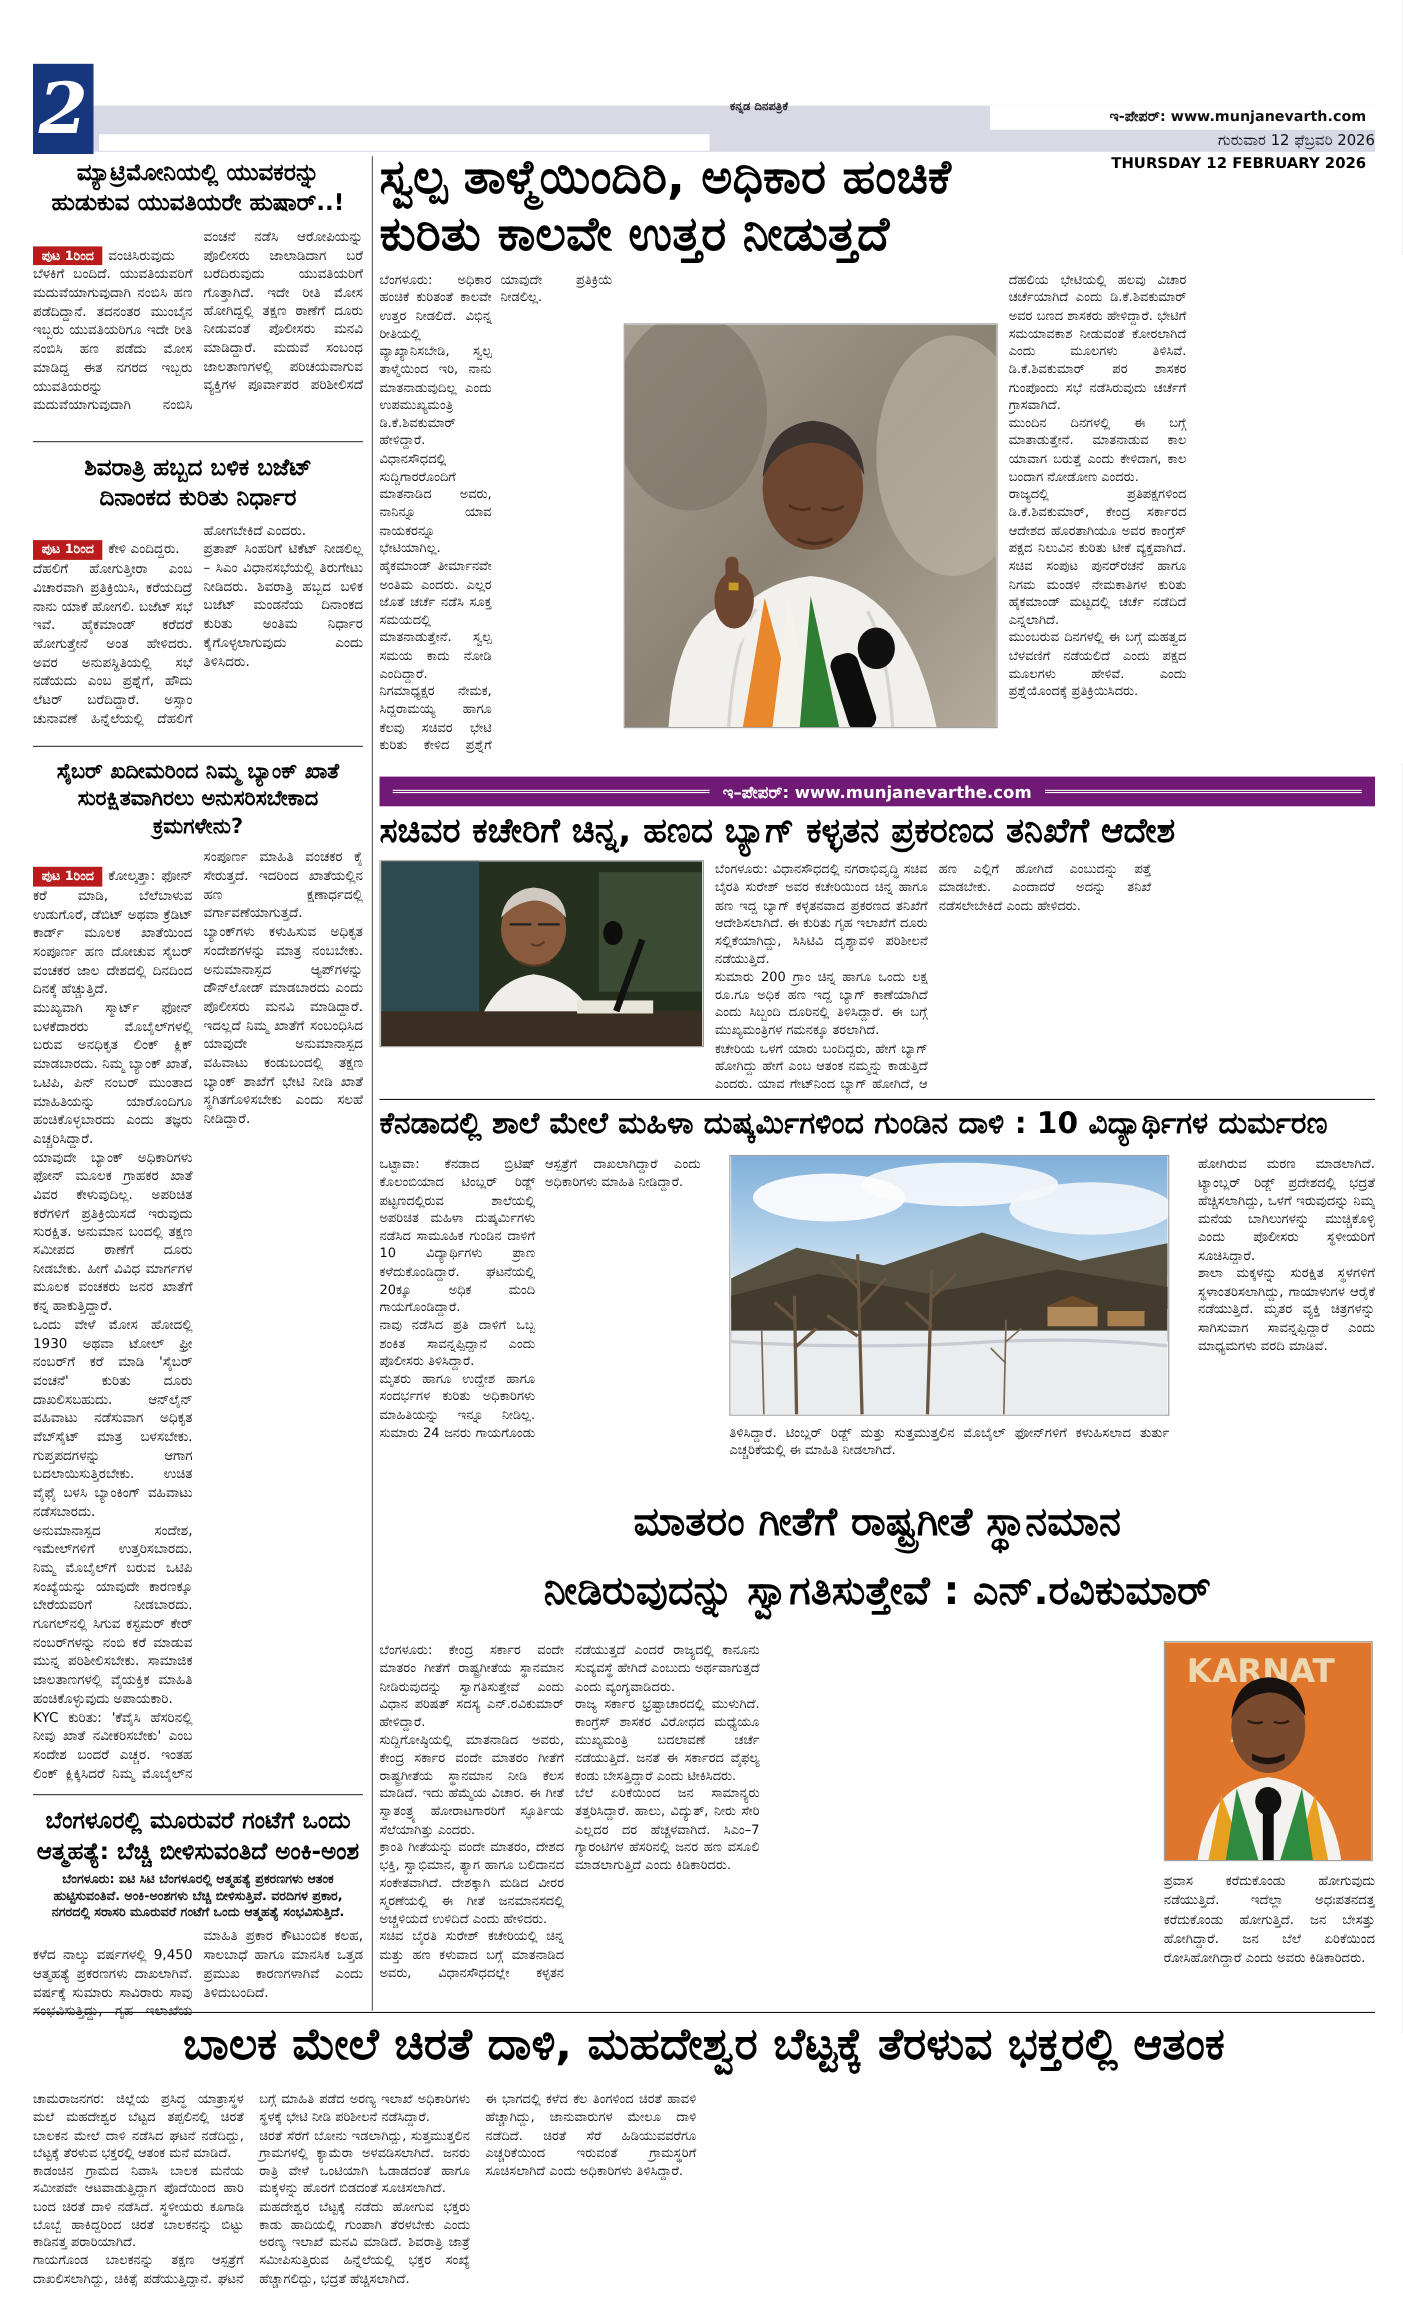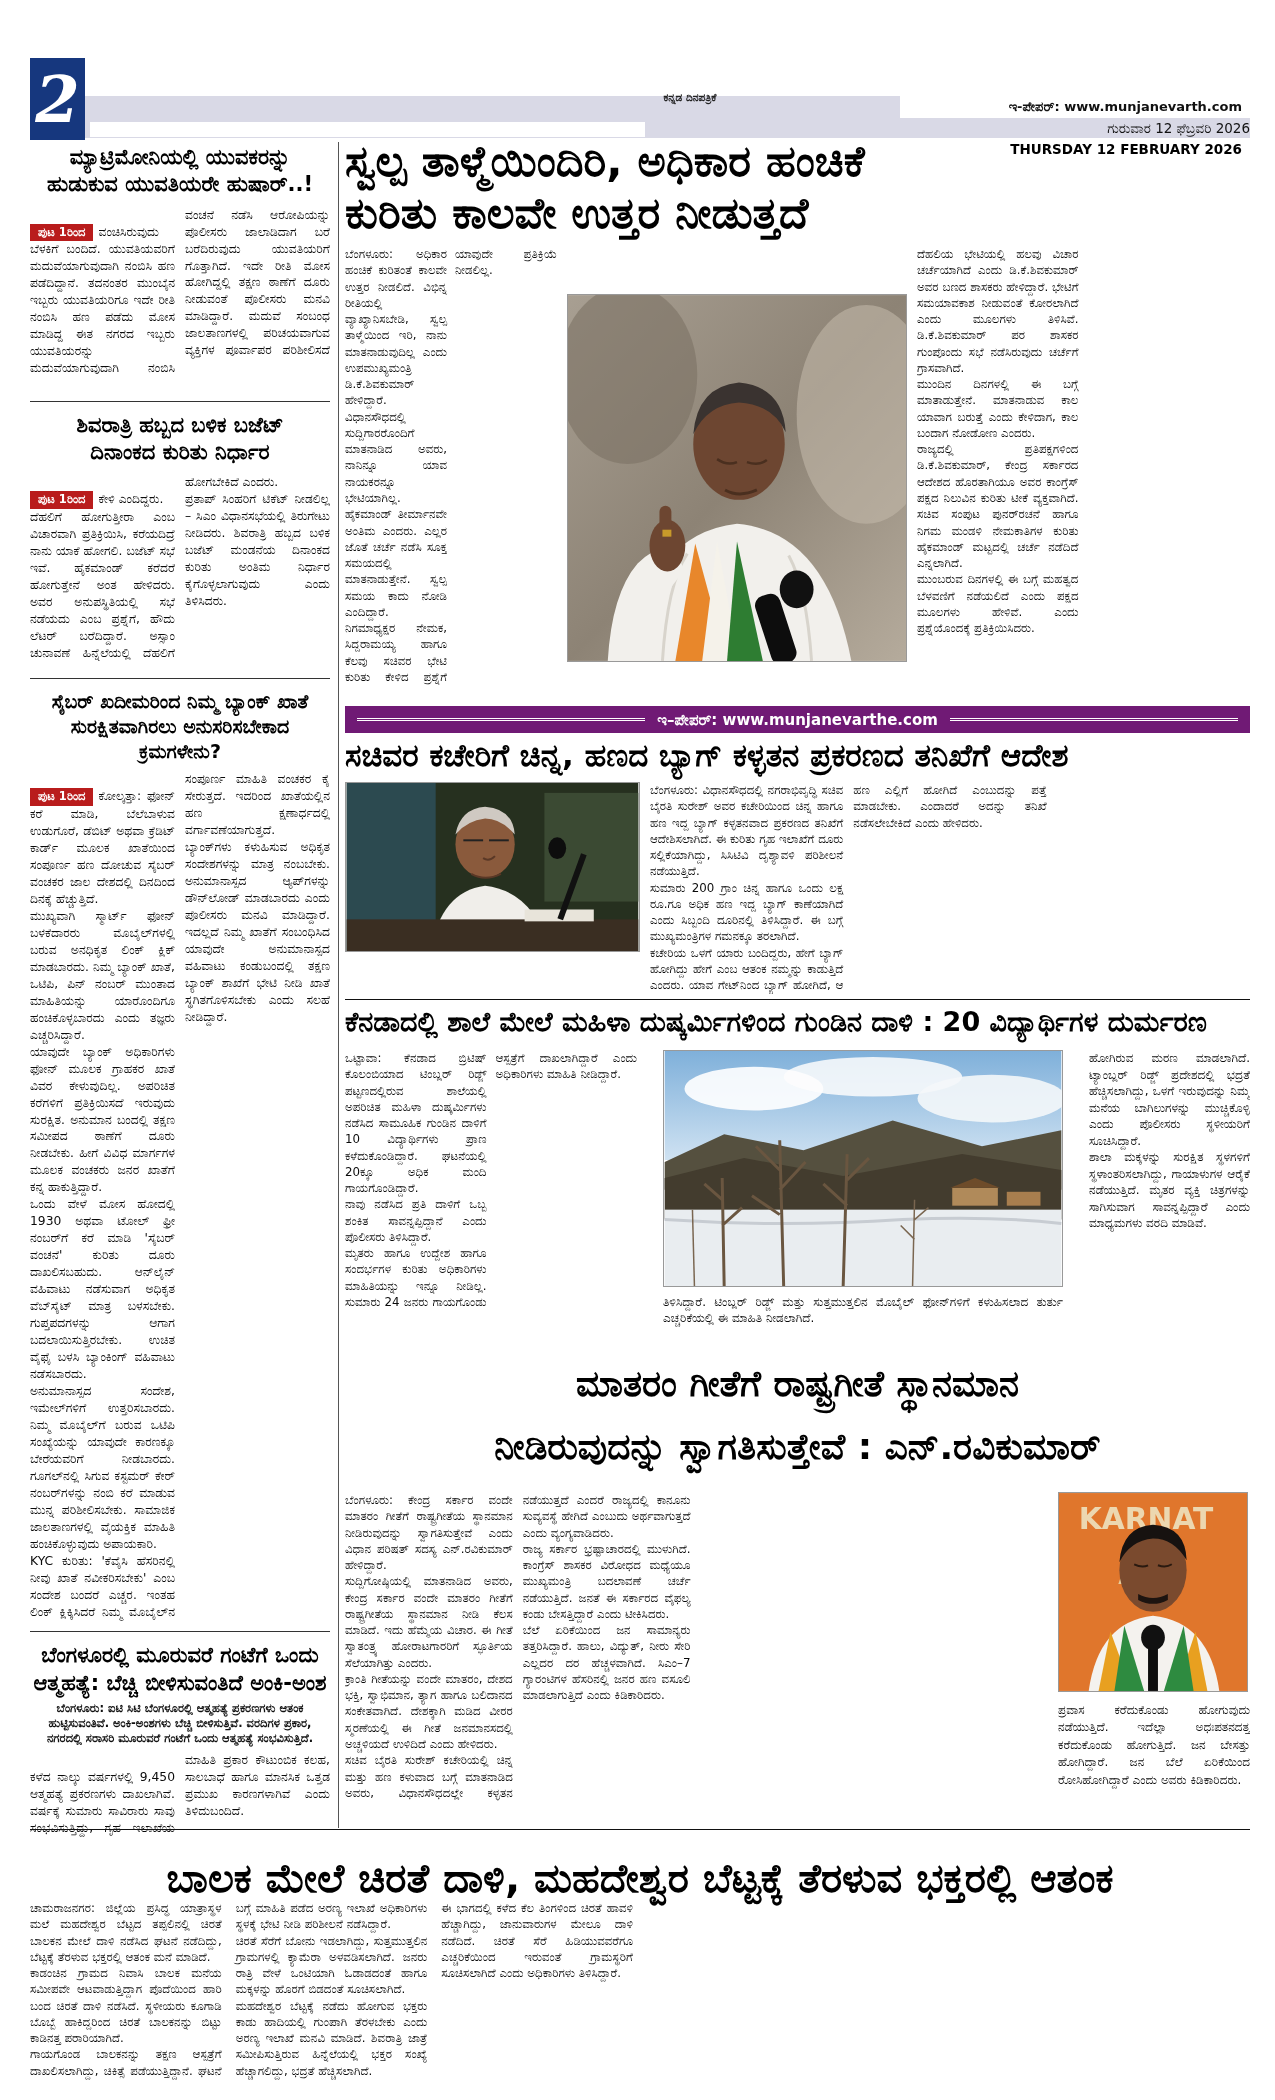--- a/index.html
+++ b/index.html
@@ -209,7 +209,7 @@
 
   <div class="hr2"></div>
 
-  <div class="canada-head">ಕೆನಡಾದಲ್ಲಿ ಶಾಲೆ ಮೇಲೆ ಮಹಿಳಾ ದುಷ್ಕರ್ಮಿಗಳಿಂದ ಗುಂಡಿನ ದಾಳಿ : 20 ವಿದ್ಯಾರ್ಥಿಗಳ ದುರ್ಮರಣ</div>
+  <div class="canada-head">ಕೆನಡಾದಲ್ಲಿ ಶಾಲೆ ಮೇಲೆ ಮಹಿಳಾ ದುಷ್ಕರ್ಮಿಗಳಿಂದ ಗುಂಡಿನ ದಾಳಿ : 10 ವಿದ್ಯಾರ್ಥಿಗಳ ದುರ್ಮರಣ</div>
   <div class="canada-row">
     <div class="canada-left kn-body">ಒಟ್ಟಾವಾ: ಕೆನಡಾದ ಬ್ರಿಟಿಷ್ ಕೊಲಂಬಿಯಾದ ಟಿಂಬ್ಲರ್ ರಿಡ್ಜ್ ಪಟ್ಟಣದಲ್ಲಿರುವ ಶಾಲೆಯಲ್ಲಿ ಅಪರಿಚಿತ ಮಹಿಳಾ ದುಷ್ಕರ್ಮಿಗಳು ನಡೆಸಿದ ಸಾಮೂಹಿಕ ಗುಂಡಿನ ದಾಳಿಗೆ 10 ವಿದ್ಯಾರ್ಥಿಗಳು ಪ್ರಾಣ ಕಳೆದುಕೊಂಡಿದ್ದಾರೆ. ಘಟನೆಯಲ್ಲಿ 20ಕ್ಕೂ ಅಧಿಕ ಮಂದಿ ಗಾಯಗೊಂಡಿದ್ದಾರೆ.
 ನಾವು ನಡೆಸಿದ ಪ್ರತಿ ದಾಳಿಗೆ ಒಬ್ಬ ಶಂಕಿತ ಸಾವನ್ನಪ್ಪಿದ್ದಾನೆ ಎಂದು ಪೊಲೀಸರು ತಿಳಿಸಿದ್ದಾರೆ.

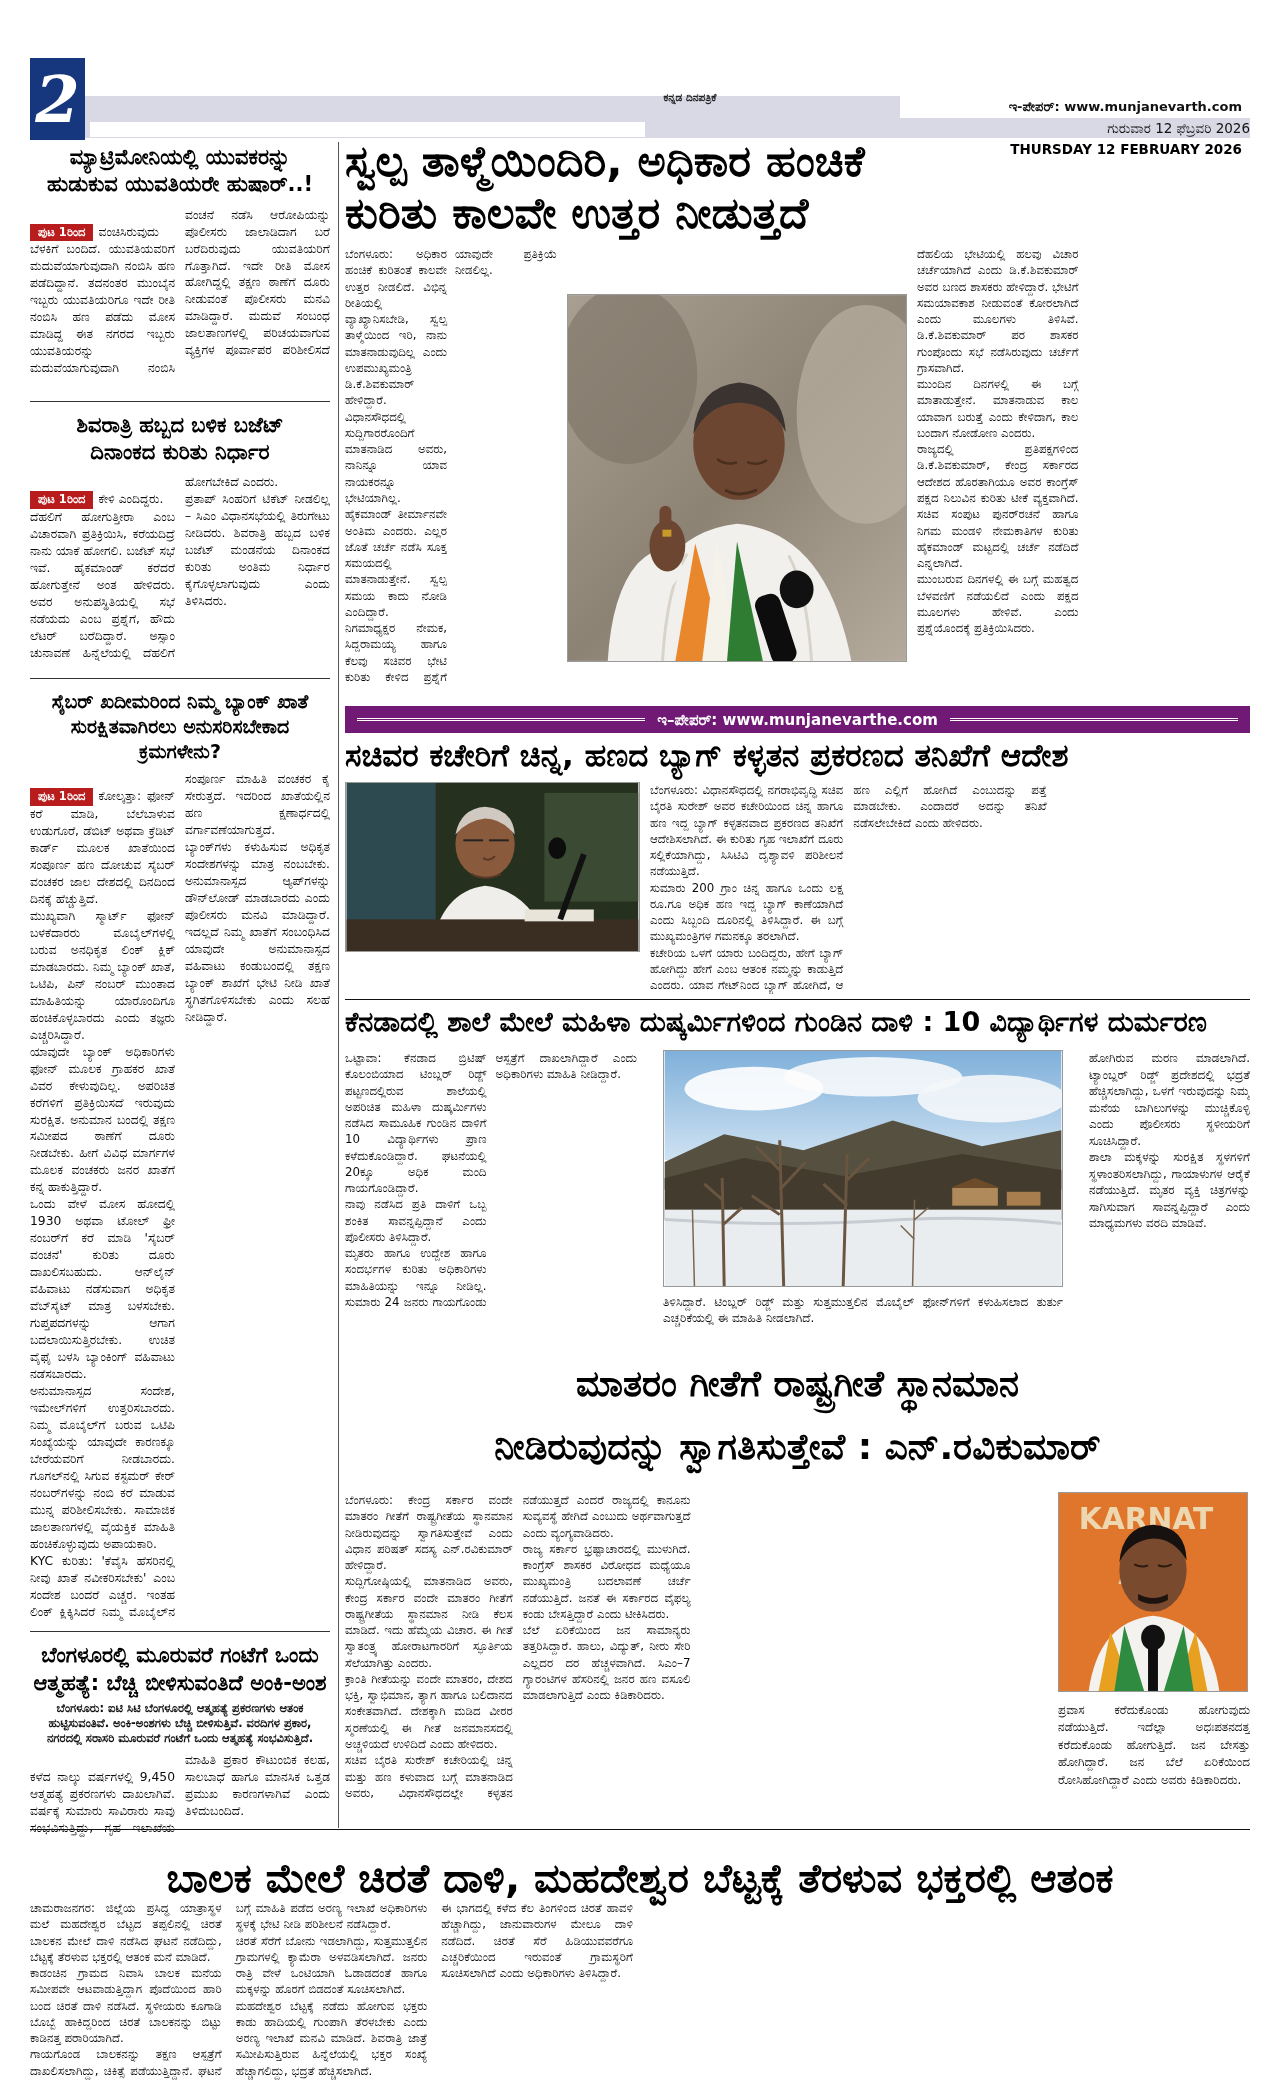--- a/index.html
+++ b/index.html
@@ -66,7 +66,7 @@
   .anthem-caption{margin-top:6px;height:108px;font-size:12px;line-height:1.45;}
   .bottom-hr{position:absolute;left:30px;top:1829px;width:1220px;border-top:1.5px solid #111;}
   .leopard-head{position:absolute;left:30px;top:1836px;width:1220px;text-align:center;
-    font-size:40px;font-weight:bold;color:#000;margin-top:19px;}
+    font-size:40px;font-weight:bold;color:#000;}
   .leopard-body{position:absolute;left:30px;top:1900px;width:1220px;height:183px;
     column-count:6;column-gap:14px;font-size:11.8px;}
   .photo-frame{border:1px solid #999;}

